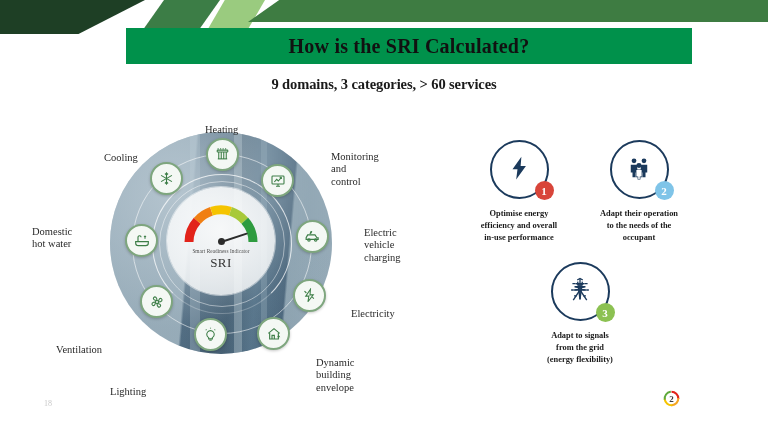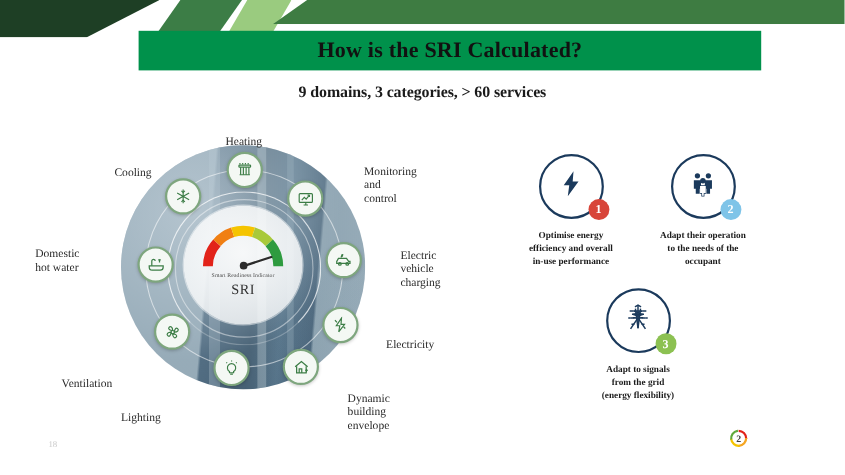--- a/index.html
+++ b/index.html
@@ -256,7 +256,7 @@
   <div class="dlabel" style="left:32px;top:226px;white-space:pre-line;text-align:left;">Domestic
 hot water</div>
   <div class="dlabel" style="left:56px;top:308px;margin-top:36px;">Ventilation</div>
-  <div class="dlabel" style="left:110px;top:375px;">Lighting</div>
+  <div class="dlabel" style="left:110px;top:386px;">Lighting</div>
   <div class="dlabel" style="left:316px;top:357px;white-space:pre-line;">Dynamic
 building
 envelope</div>

